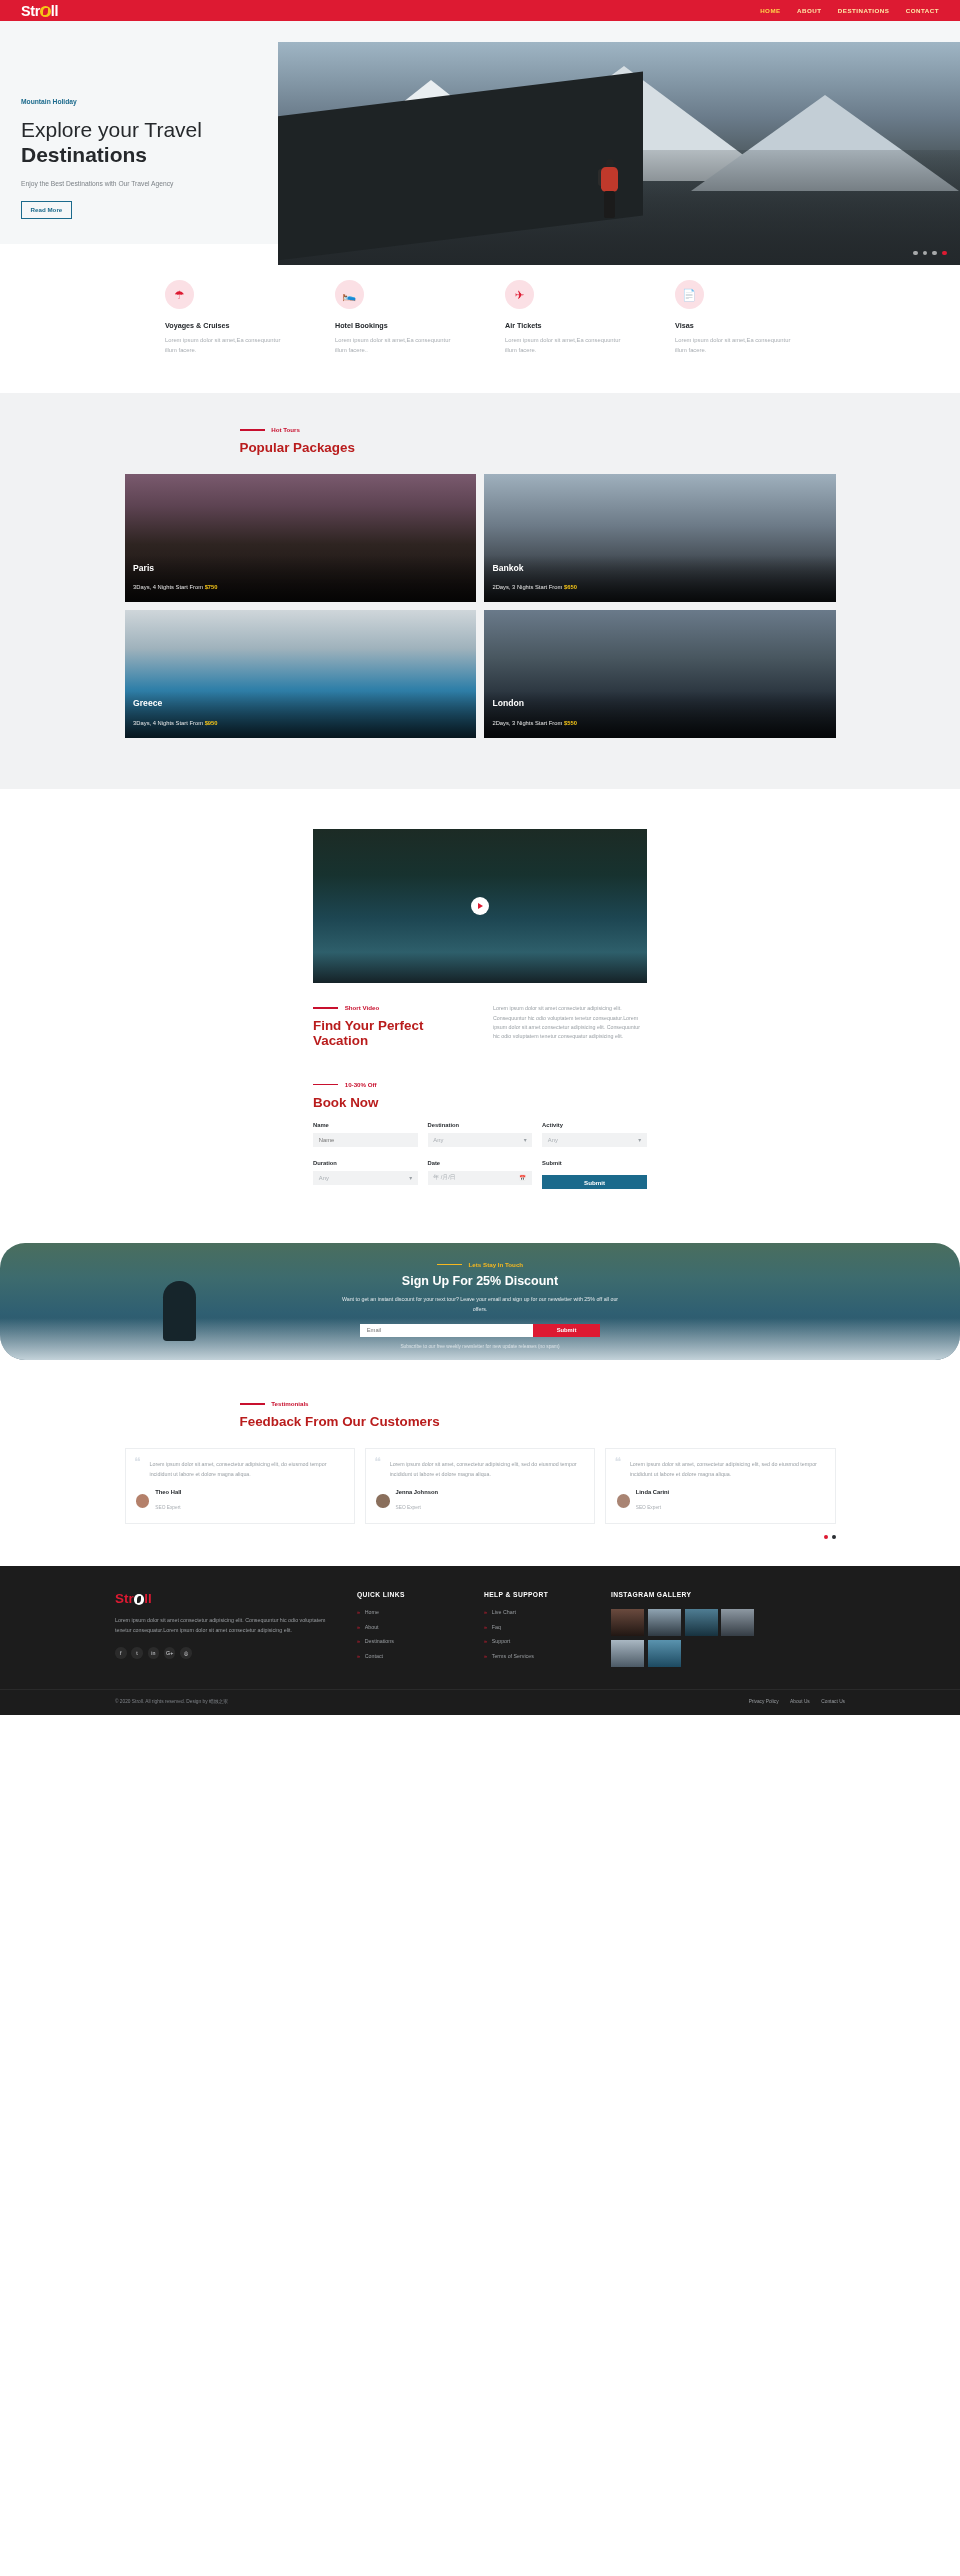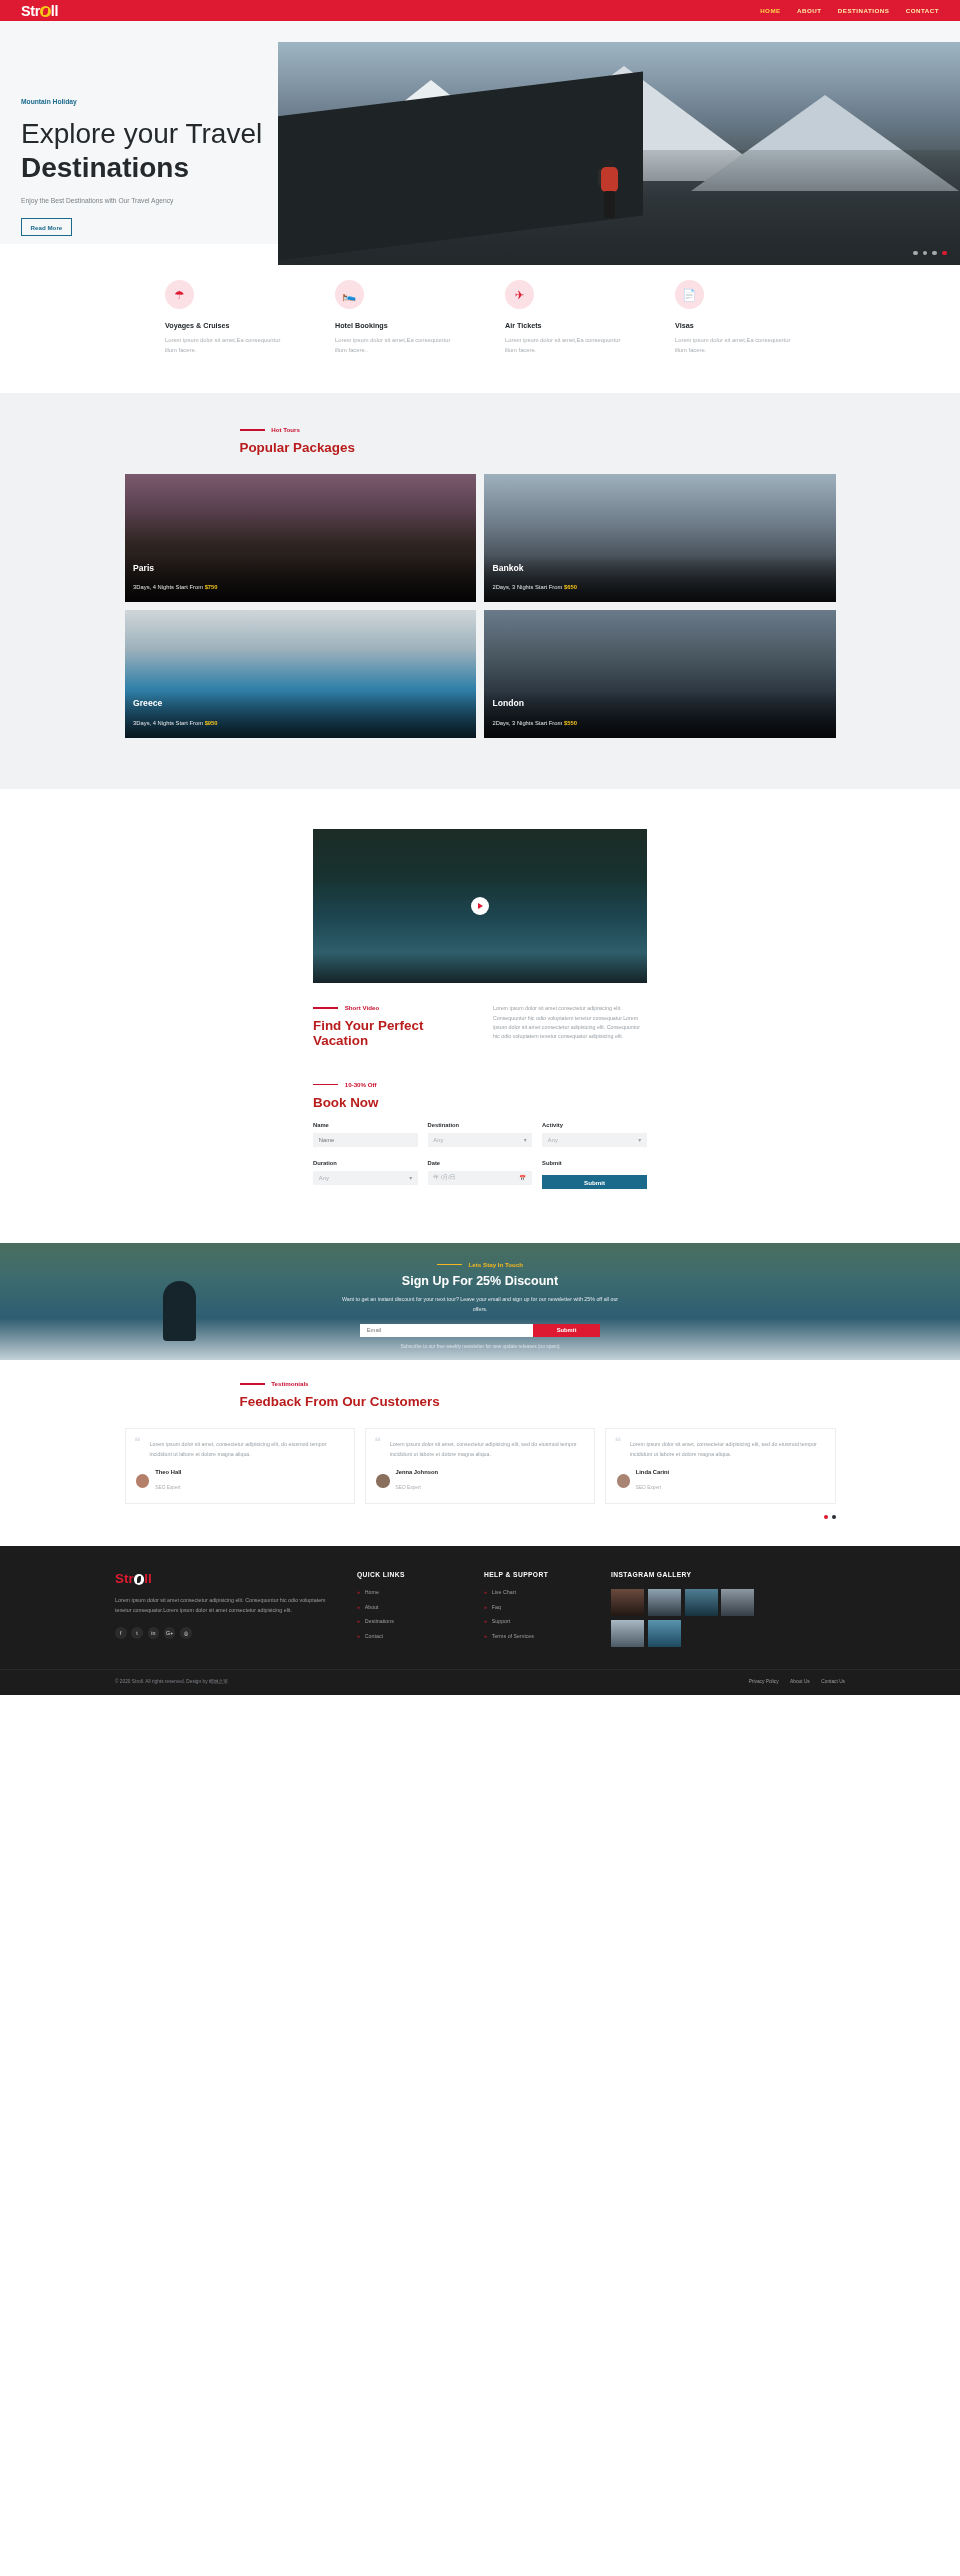--- a/index.html
+++ b/index.html
@@ -31,7 +31,7 @@
   .hero { height:223px; background:#f5f7f8; position:relative; }
   .hero-text { position:absolute; left:21px; top:77px; width:288px; }
   .eyebrow { color:#1b6a8c; font-size:6.7px; font-weight:bold; margin-bottom:11.5px;}
-  .hero h1 { font-size:28px; font-weight:normal; color:#26292c; line-height:1.22; }
+  .hero h1 { font-size:21px; font-weight:normal; color:#26292c; line-height:1.22; }
   .hero h1 b { font-weight:bold; display:block; }
   .hero p { font-size:6.7px; color:#7c8287; margin-top:12.5px; }
   .btn-outline {

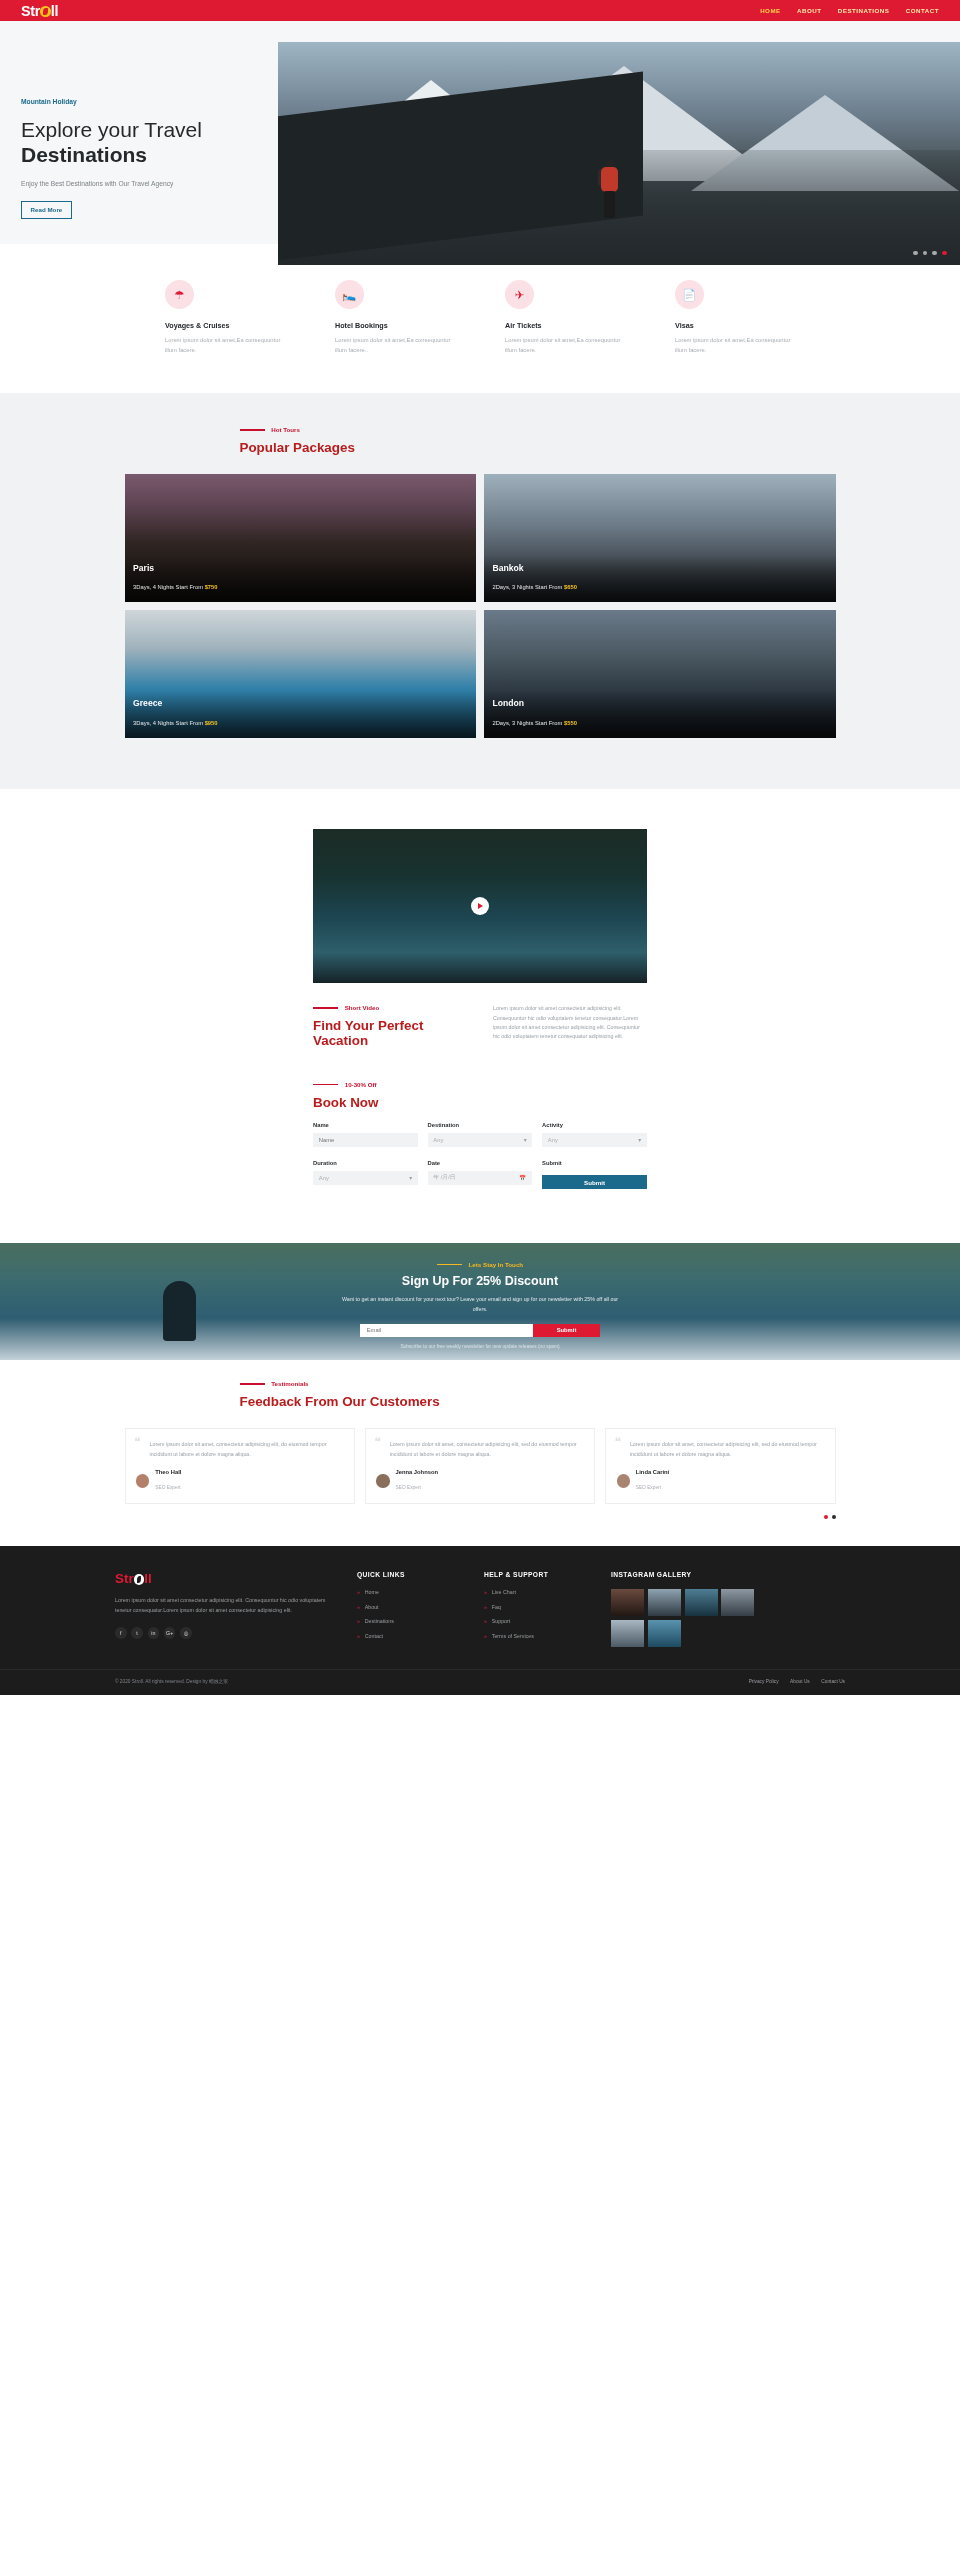--- a/index.html
+++ b/index.html
@@ -139,6 +139,7 @@
   .signup {
     height:117px; position:relative; overflow:hidden;
     background:linear-gradient(180deg,#4a6e5e 0%,#3d6b6e 30%,#2f5f72 60%,#2b4f63 100%);
+    border-radius:25px;
   }
   .signup .fog{ position:absolute; bottom:0; left:0; width:100%; height:42px;
     background:linear-gradient(180deg,rgba(230,238,242,0),rgba(222,233,238,.85));}

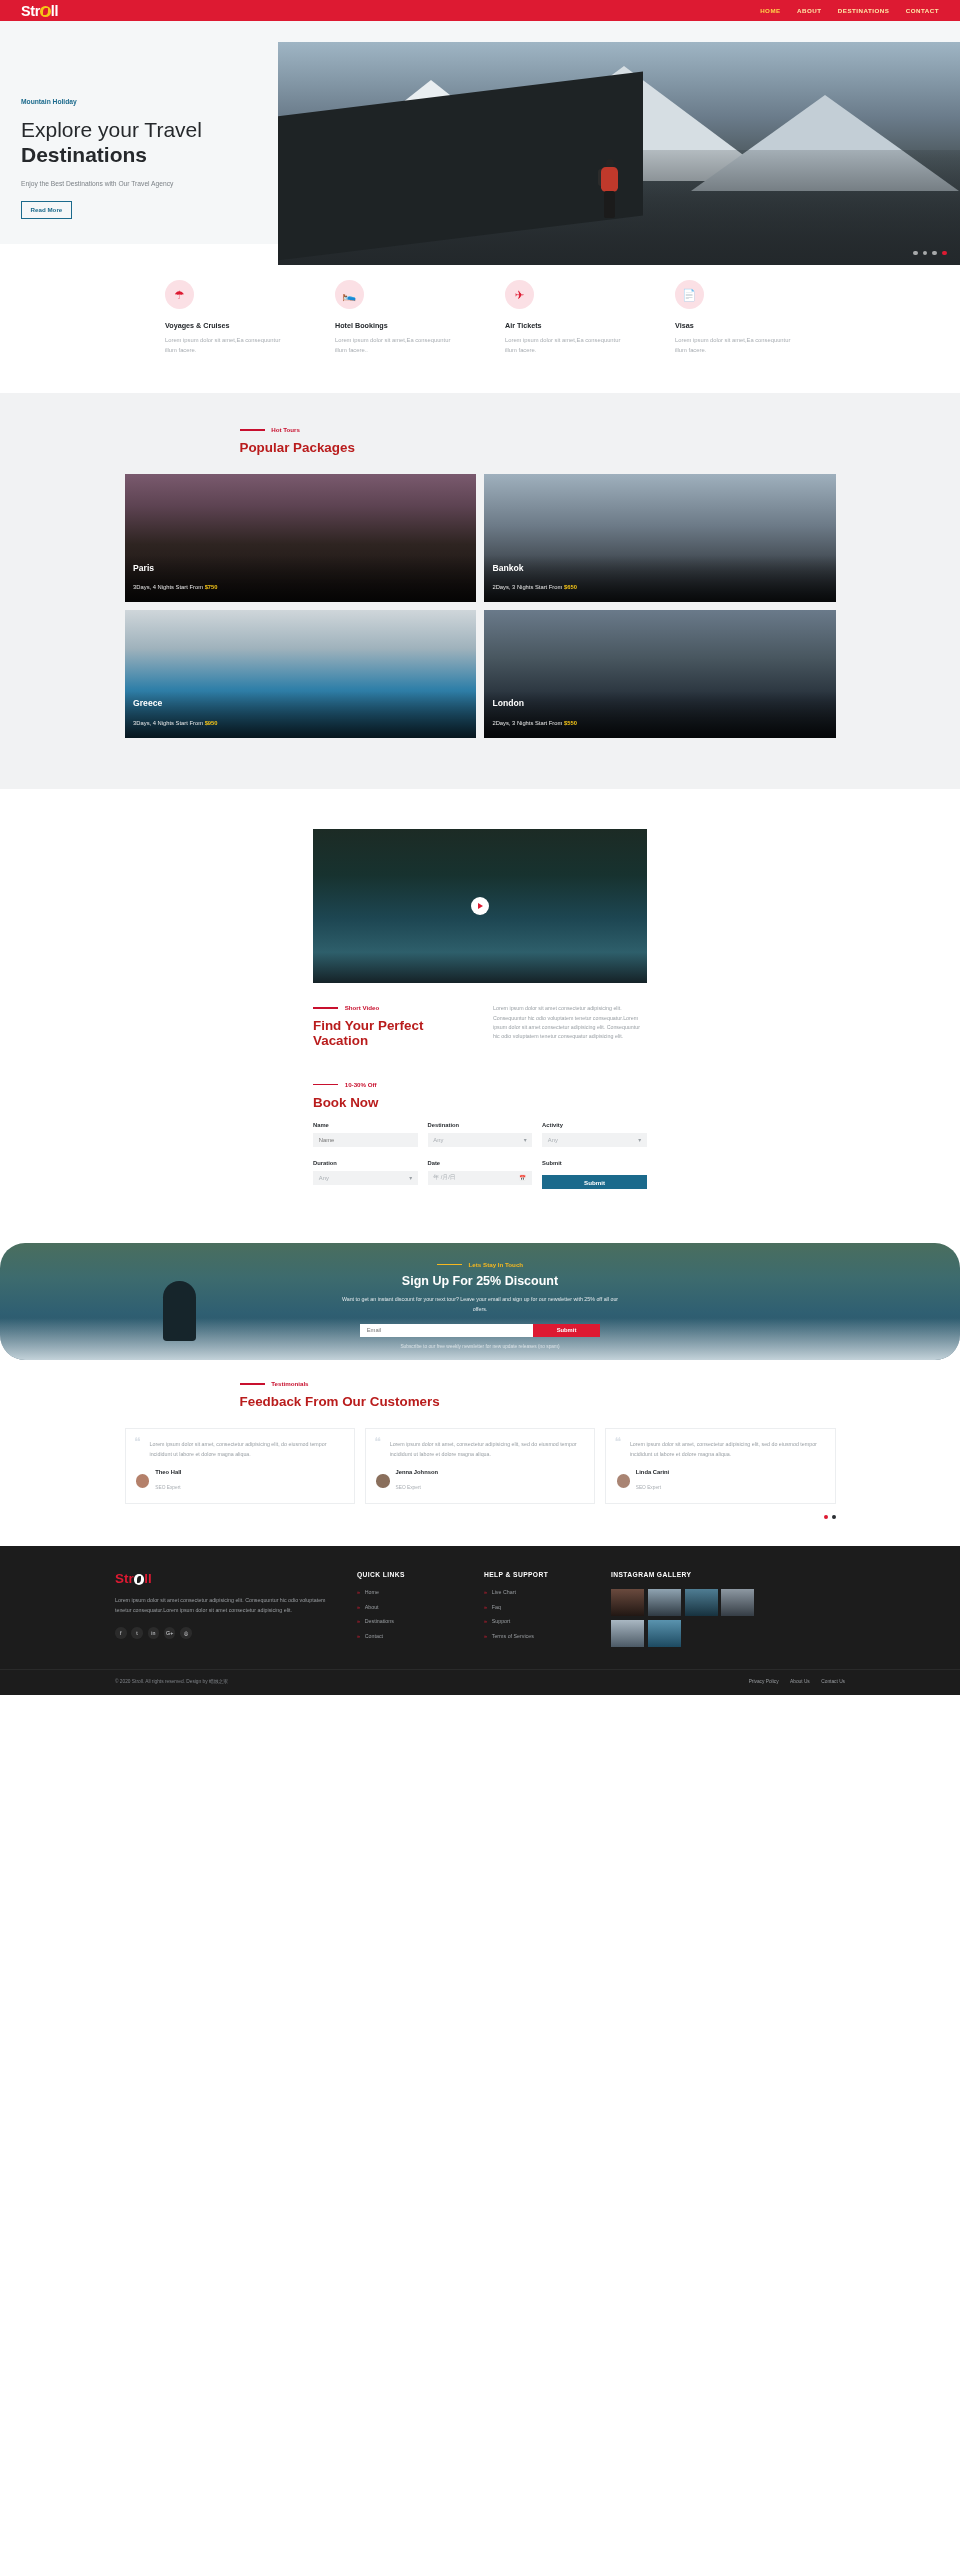--- a/index.html
+++ b/index.html
@@ -161,7 +161,7 @@
   .signup small.note { display:block; margin-top:6.7px; font-size:4.8px; color:#dbe3e7;}
 
   
-  .testi { background:#fff; padding:20px 0 27px;}
+  .testi { background:#fff; padding:40px 0 27px;}
   .testi-head { width:711px; margin:0 auto 19px; padding-left:115px;}
   .t-grid { width:711px; margin:0 auto; display:flex; gap:9.6px; padding:0 0 0 0;}
   .t-card { flex:1; border:1px solid #eceef0; padding:10.6px 10.6px 9.6px; position:relative;}

